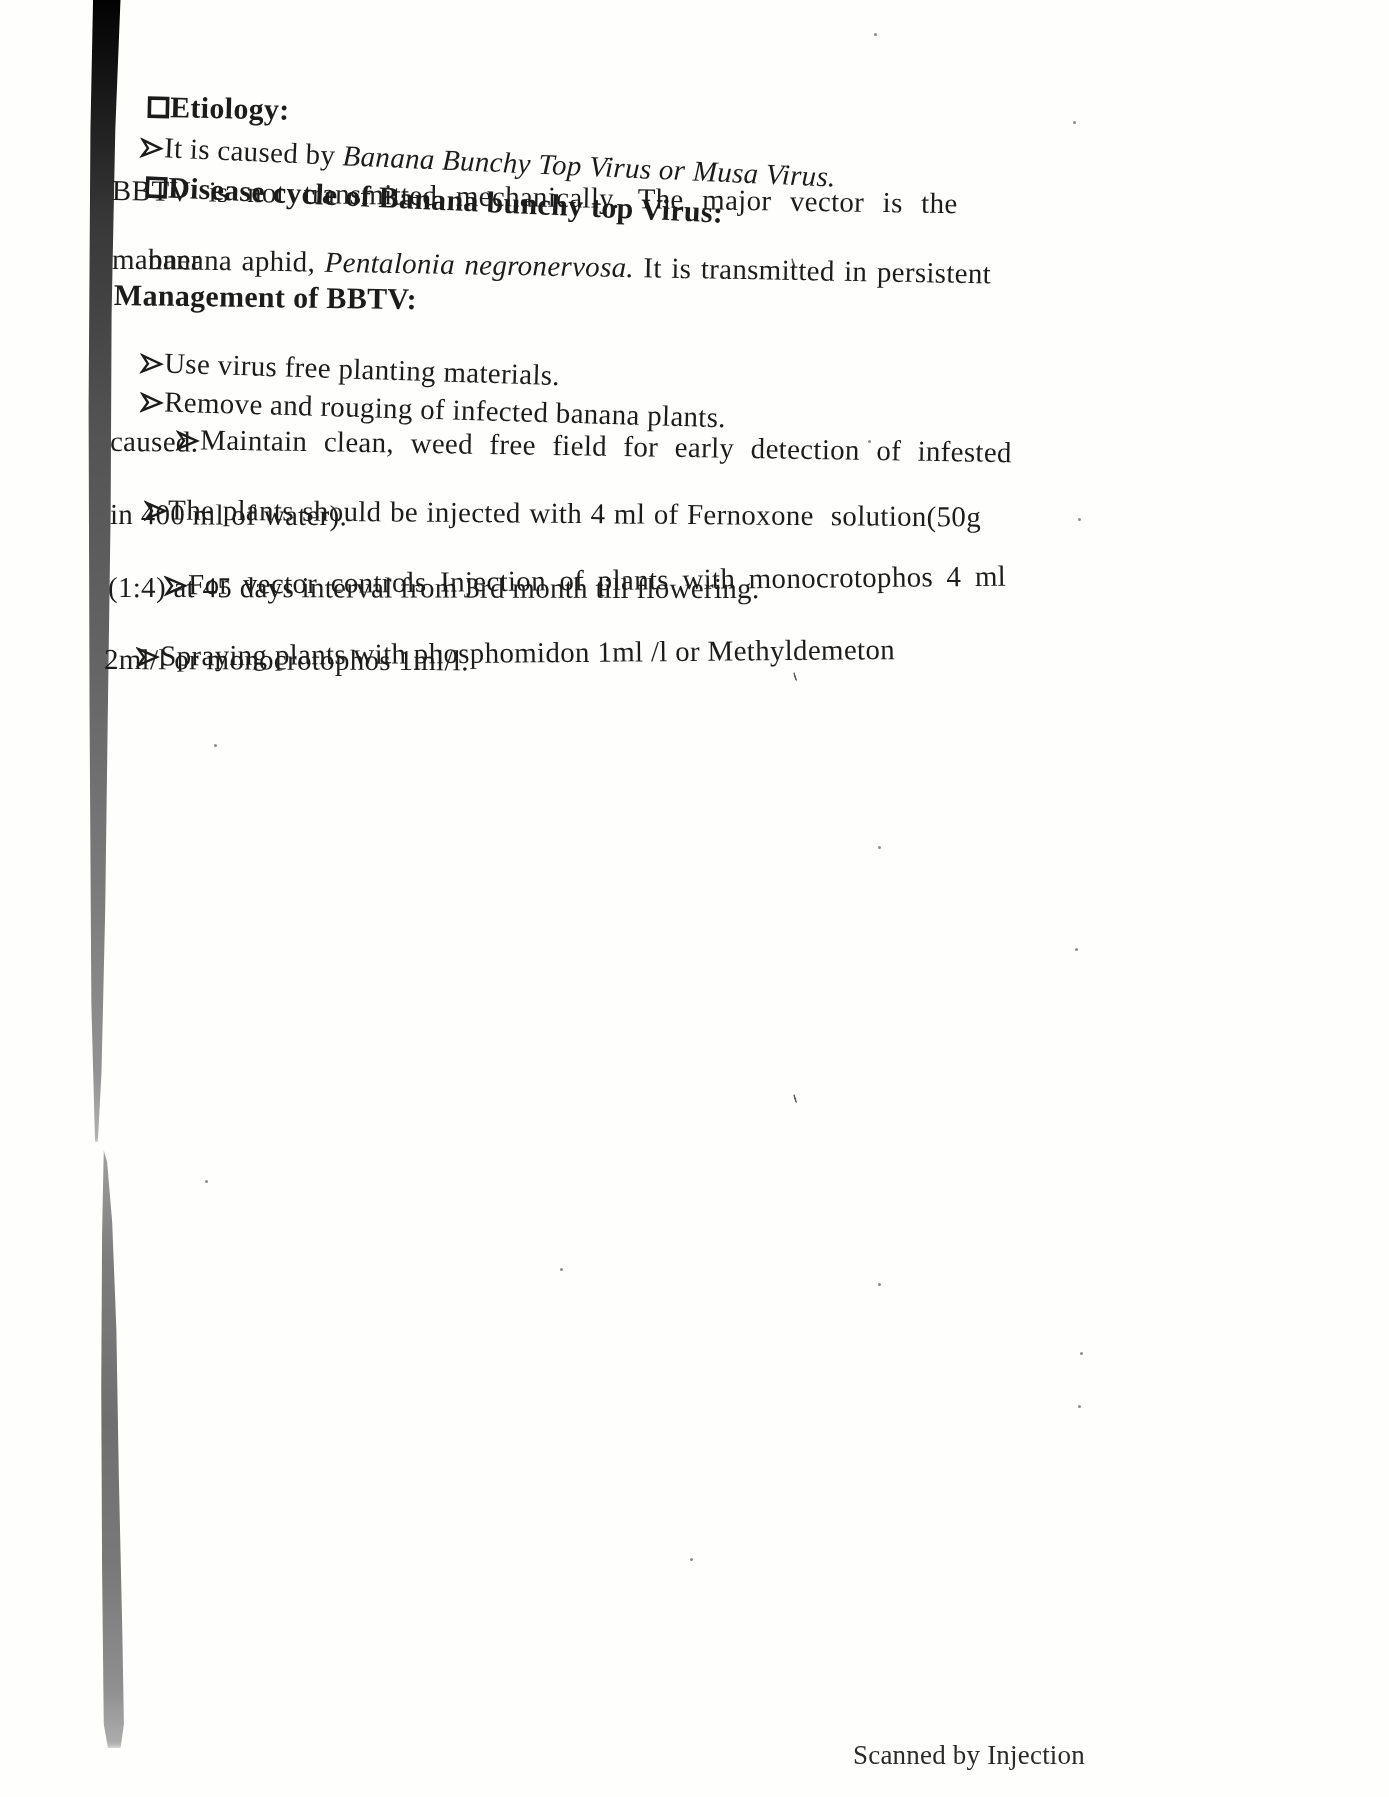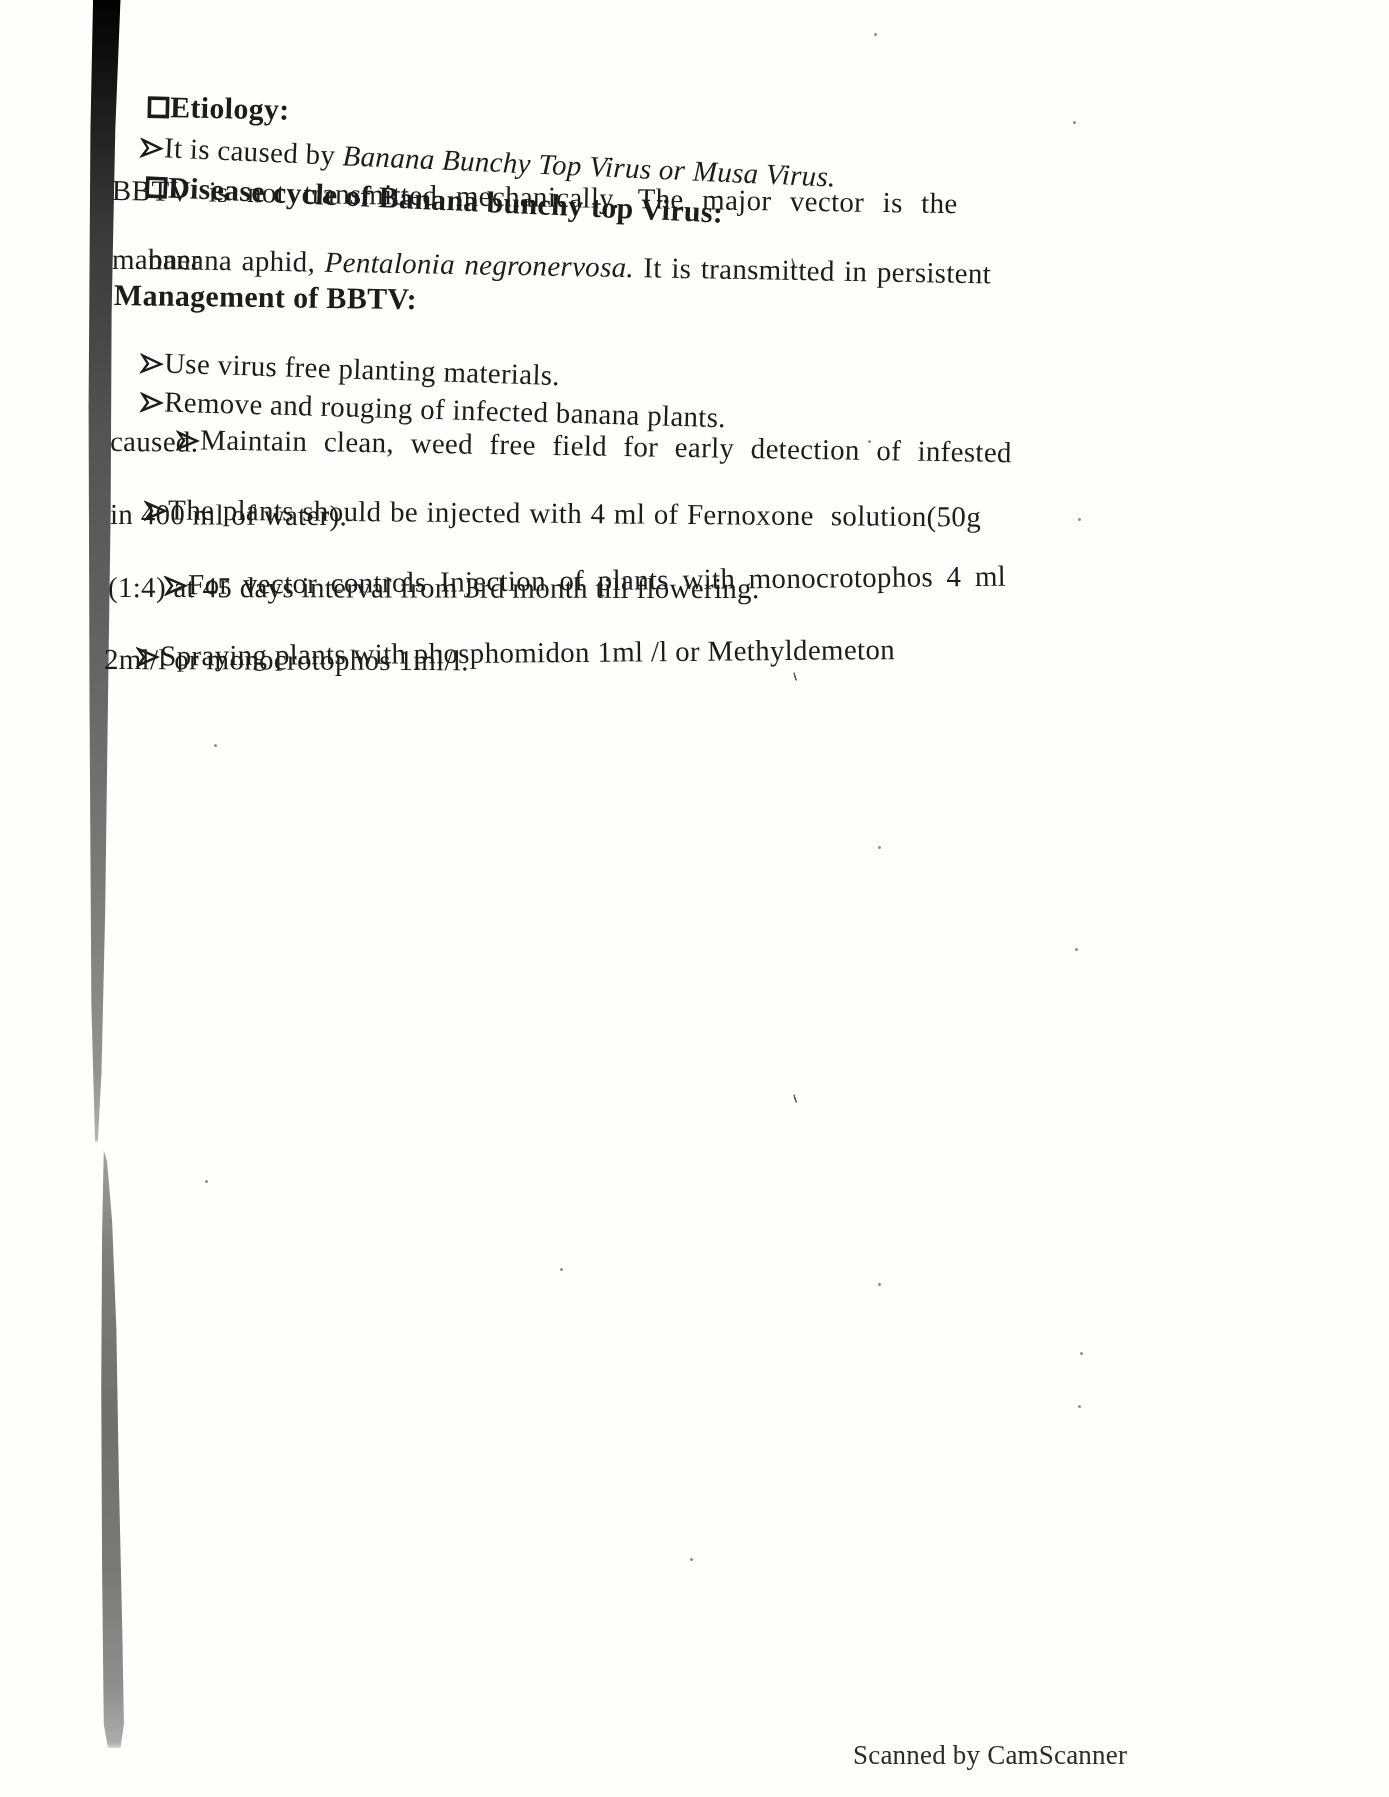--- a/index.html
+++ b/index.html
@@ -172,7 +172,7 @@
   <div class="speck" style="left:690px; top:1558px;"></div>
   <div class="speck" style="left:1078px;top:1405px;"></div>
 
-  <div class="footer-line">Scanned by CamScanner</div>
+  <div class="footer-line">Scanned by Injection</div>
 
 </div>
 

